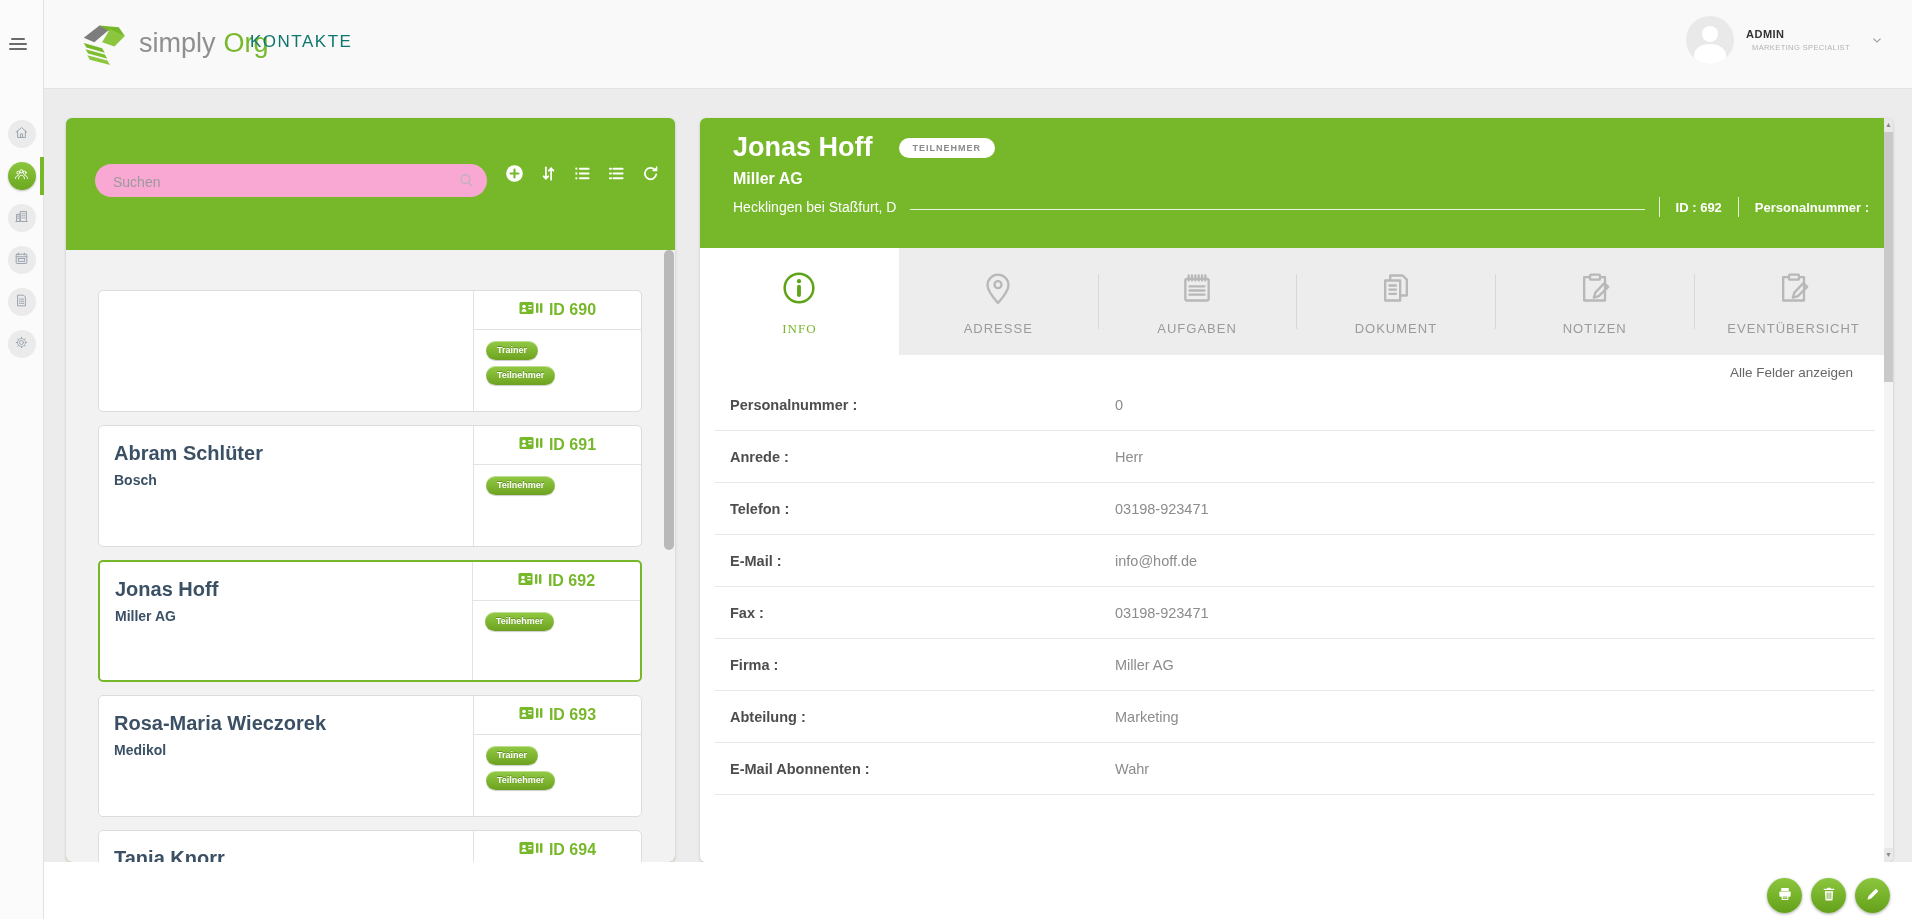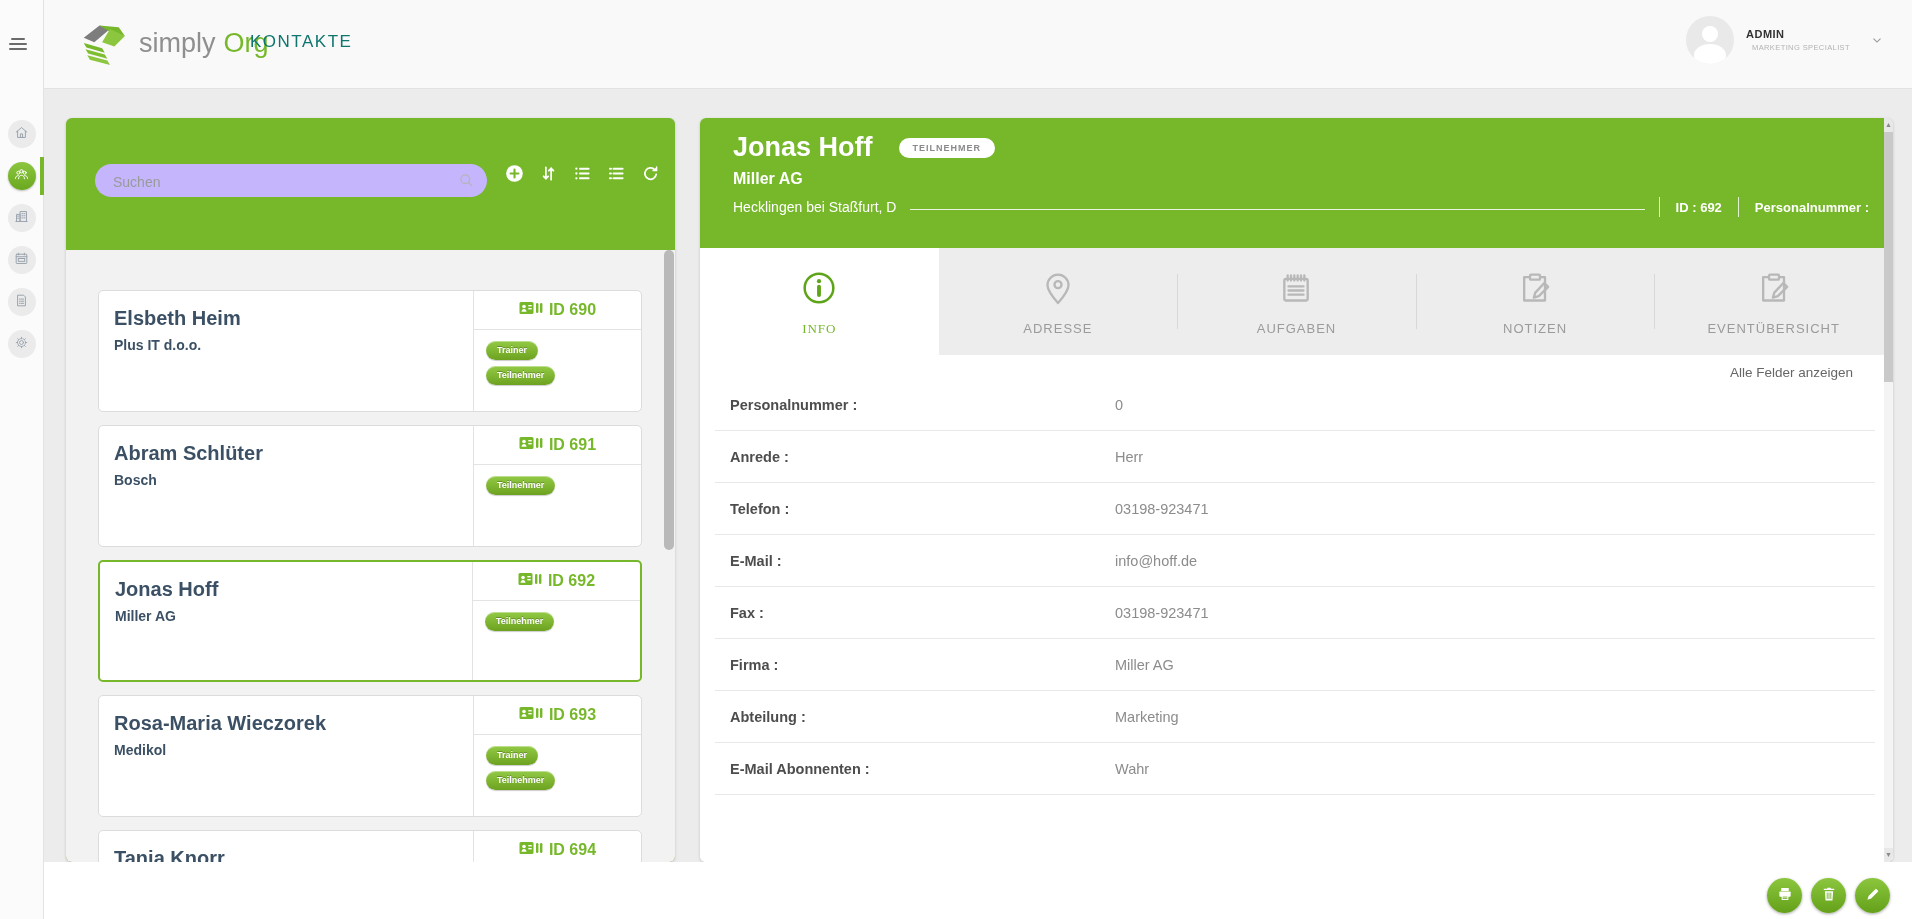--- a/index.html
+++ b/index.html
@@ -38,7 +38,7 @@
   
   .list-panel{left:66px;width:609px;background:#76b82a;}
   .list-head{position:relative;height:132px;}
-  .search-wrap{position:absolute;left:29px;top:46px;width:392px;height:33px;background:#c4b5fd;border-radius:17px;}
+  .search-wrap{position:absolute;left:29px;top:46px;width:392px;height:33px;background:#f9a8d4;border-radius:17px;}
   .search-wrap input{position:absolute;left:16px;top:0;width:330px;height:33px;border:0;outline:0;background:transparent;font-size:14px;color:#555;font-family:"Liberation Sans",sans-serif;}
   .search-wrap input::placeholder{color:#9a9a9a;}
   .search-icon{position:absolute;right:11px;top:7px;width:19px;height:19px;color:#b5b5b5;cursor:pointer;}

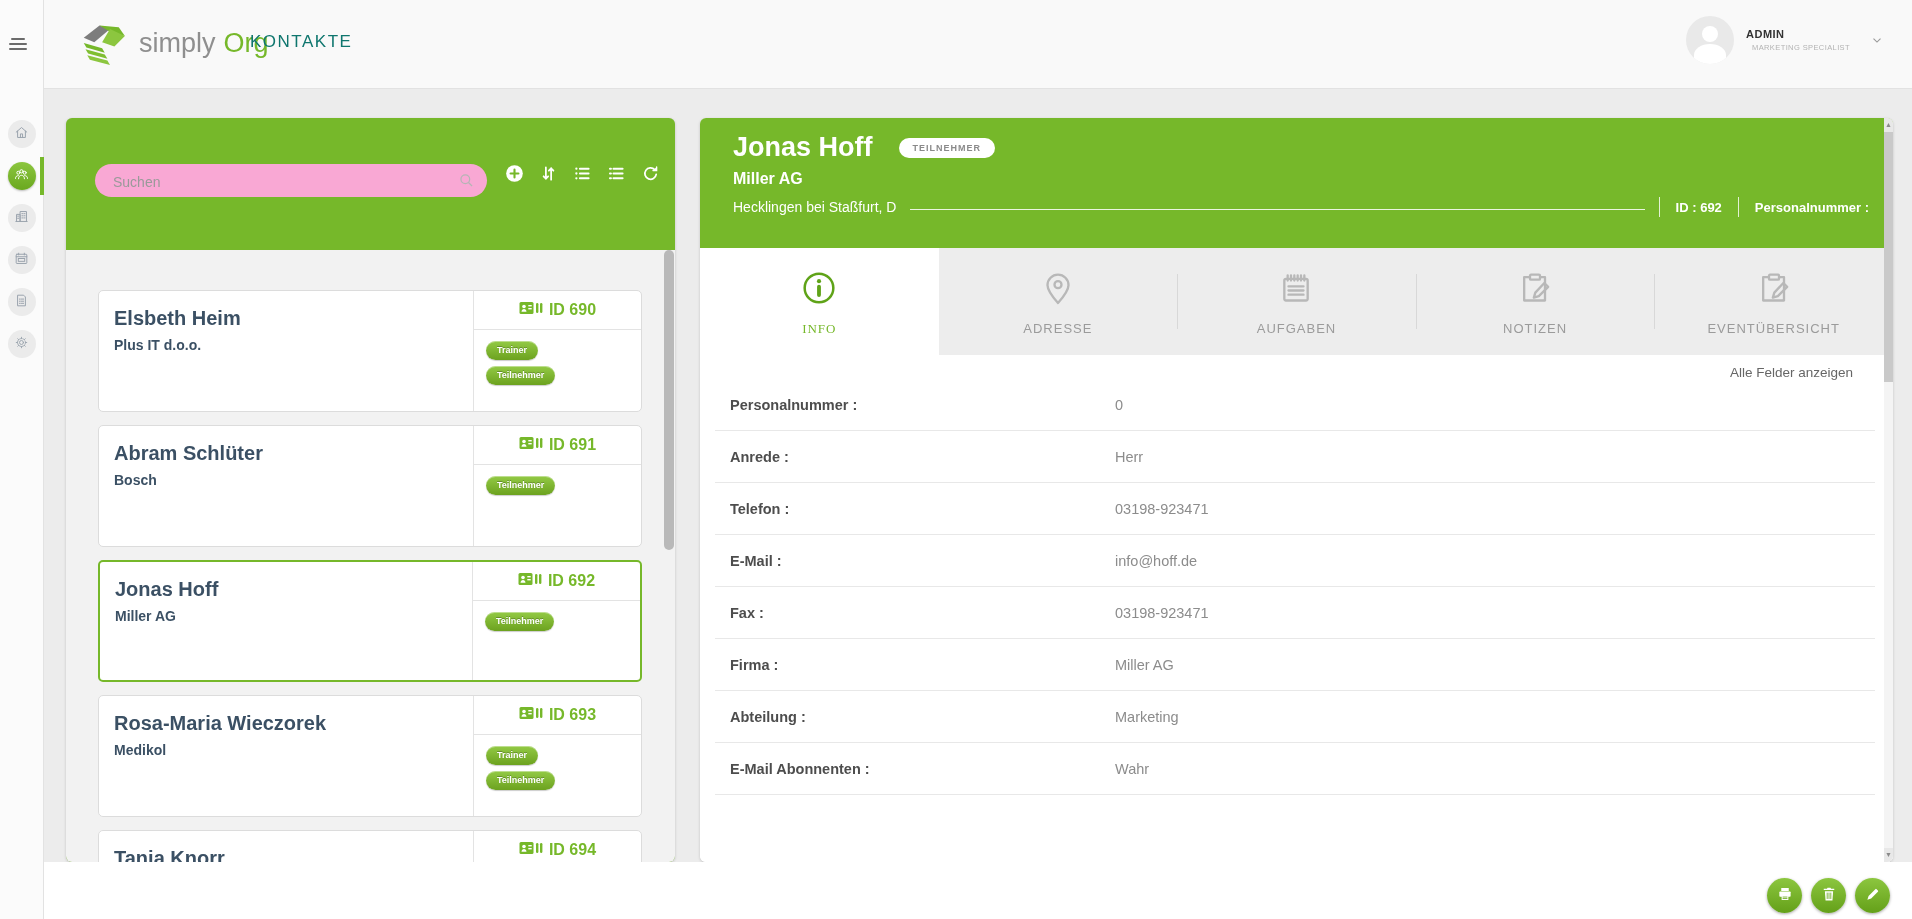--- a/index.html
+++ b/index.html
@@ -216,10 +216,6 @@
     </div>
     <div class="list-body" id="list-body">
         <div class="card">
-          <div class="card-left">
-            <div class="card-name">Elsbeth Heim</div>
-            <div class="card-company">Plus IT d.o.o.</div>
-          </div>
           <div class="card-right">
             <div class="card-id">
               <span><svg viewBox="0 0 24 14">

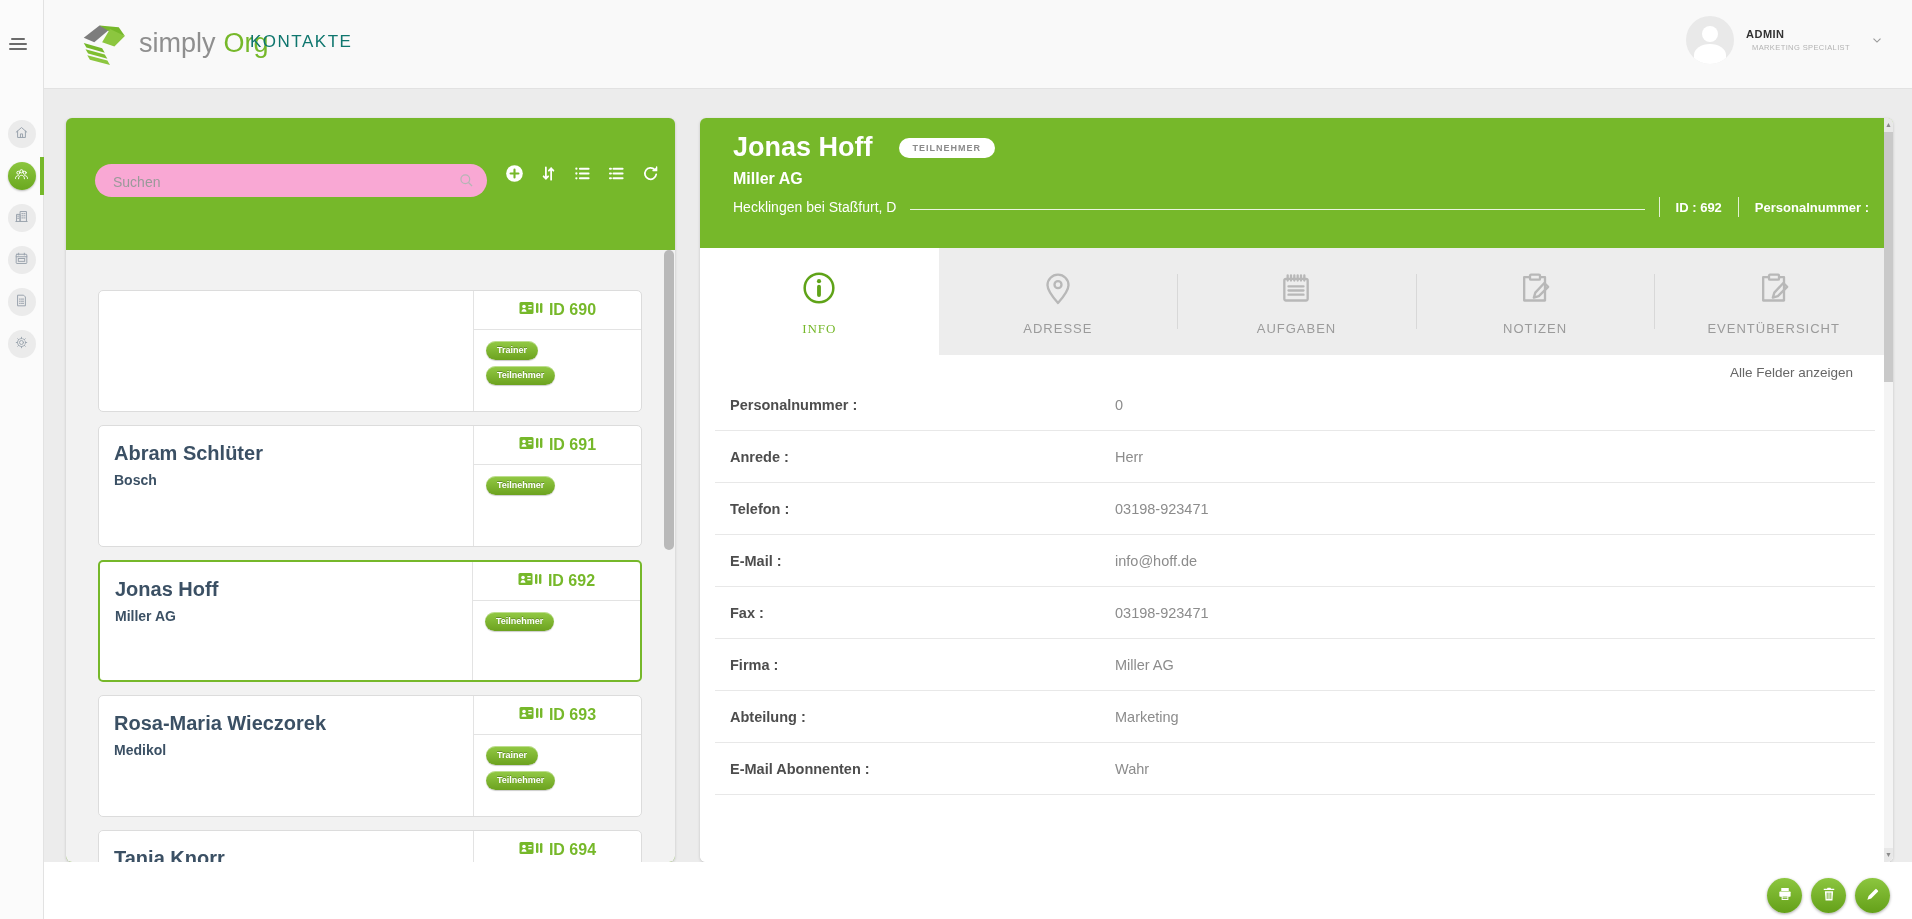--- a/index.html
+++ b/index.html
@@ -371,6 +371,14 @@
         </div>
         <div class="tab">
           <span><svg viewBox="0 0 24 24" fill="none" stroke="currentColor" stroke-width="1.4" stroke-linejoin="round">
+              <path d="M5.5 7.5h9v12h-9z"></path>
+              <path d="M8.5 7.5v-3h7.5l2.5 2.5v9.5h-3.5"></path>
+              <path d="M7.5 10.5h5M7.5 13h5M7.5 15.5h5"></path>
+            </svg></span>
+          <span class="tab-label">DOKUMENT</span>
+        </div>
+        <div class="tab">
+          <span><svg viewBox="0 0 24 24" fill="none" stroke="currentColor" stroke-width="1.4" stroke-linejoin="round">
               <path d="M14.5 5.5h3.5v14h-12.5v-14h3.5"></path>
               <rect x="9" y="4" width="6" height="3" rx=".6"></rect>
               <path d="M17.6 9l2.3 2.3-5.6 5.6-3 .9.9-3z"></path>

